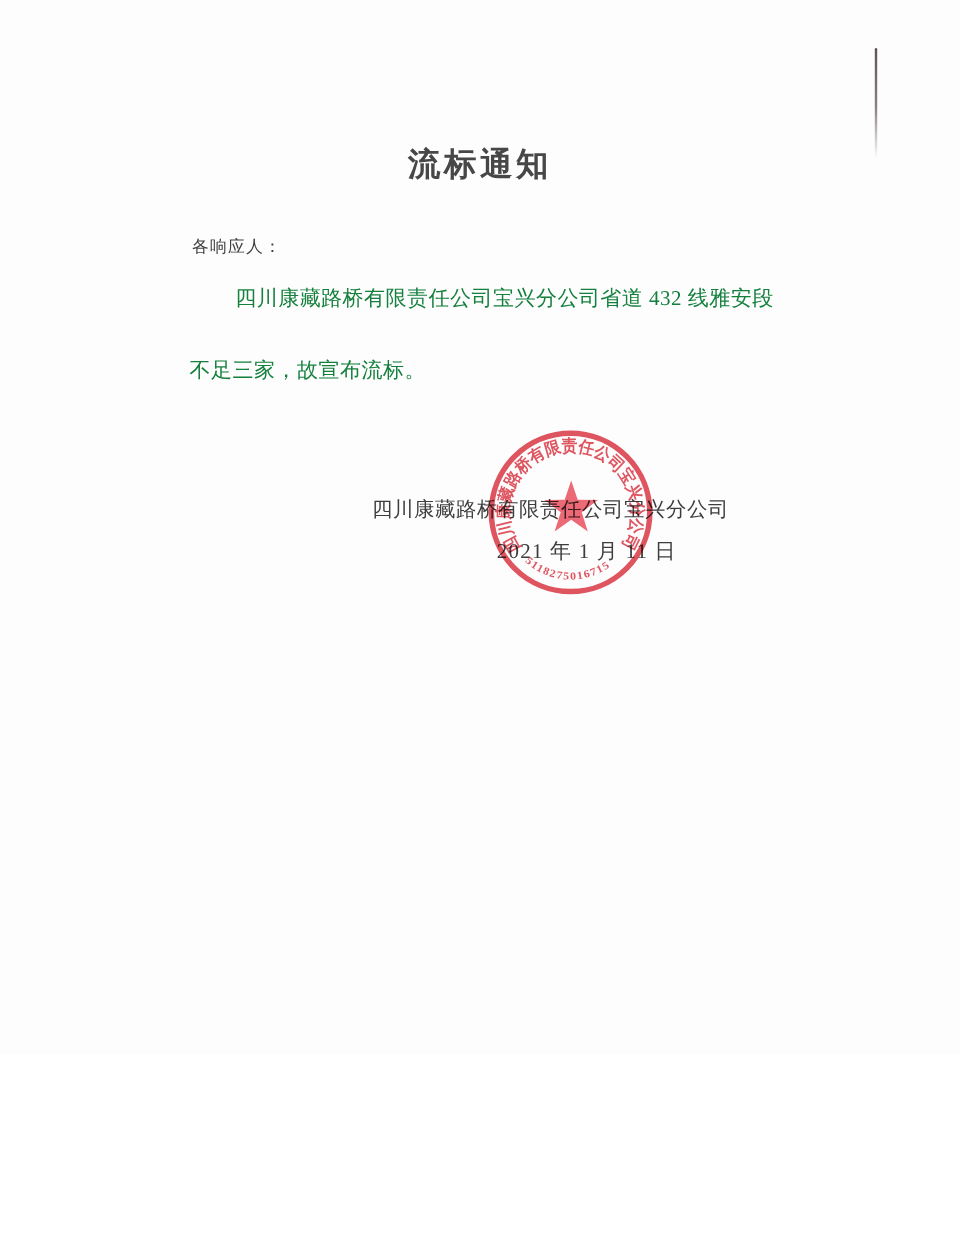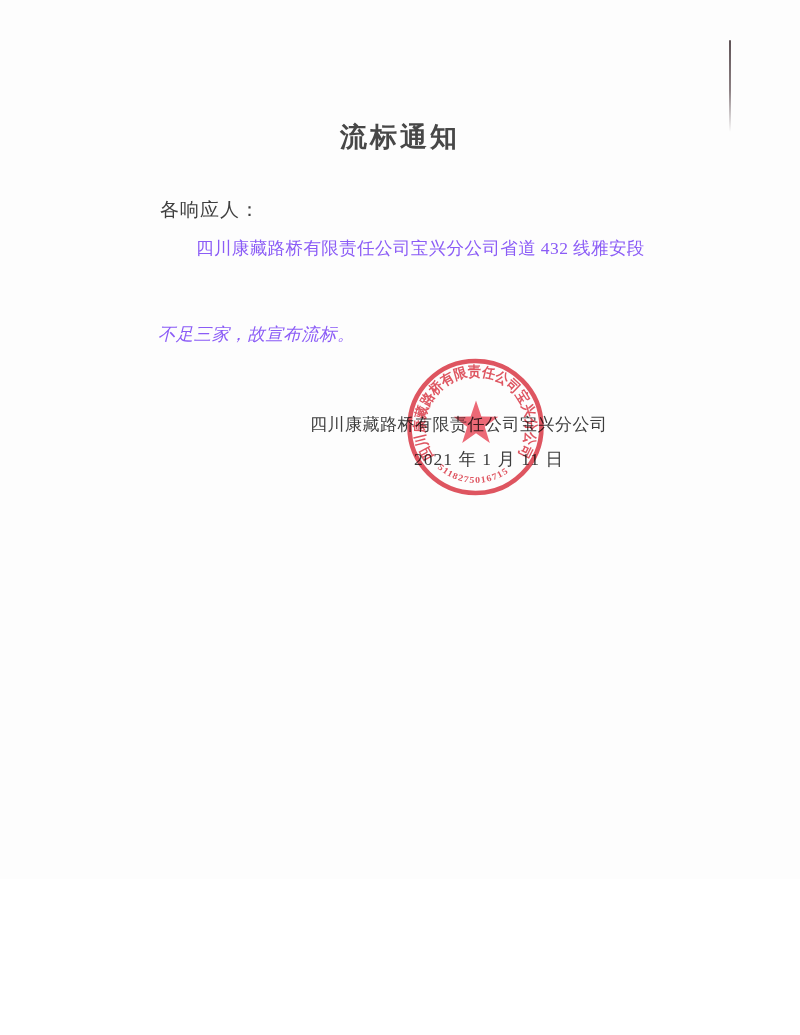--- a/index.html
+++ b/index.html
@@ -29,7 +29,7 @@
     top: 197px;
     left: 160px;
     margin: 0;
-    font-size: 19px;
+    font-size: 14px;
     letter-spacing: 1px;
     color: #3f3f3f;
   }

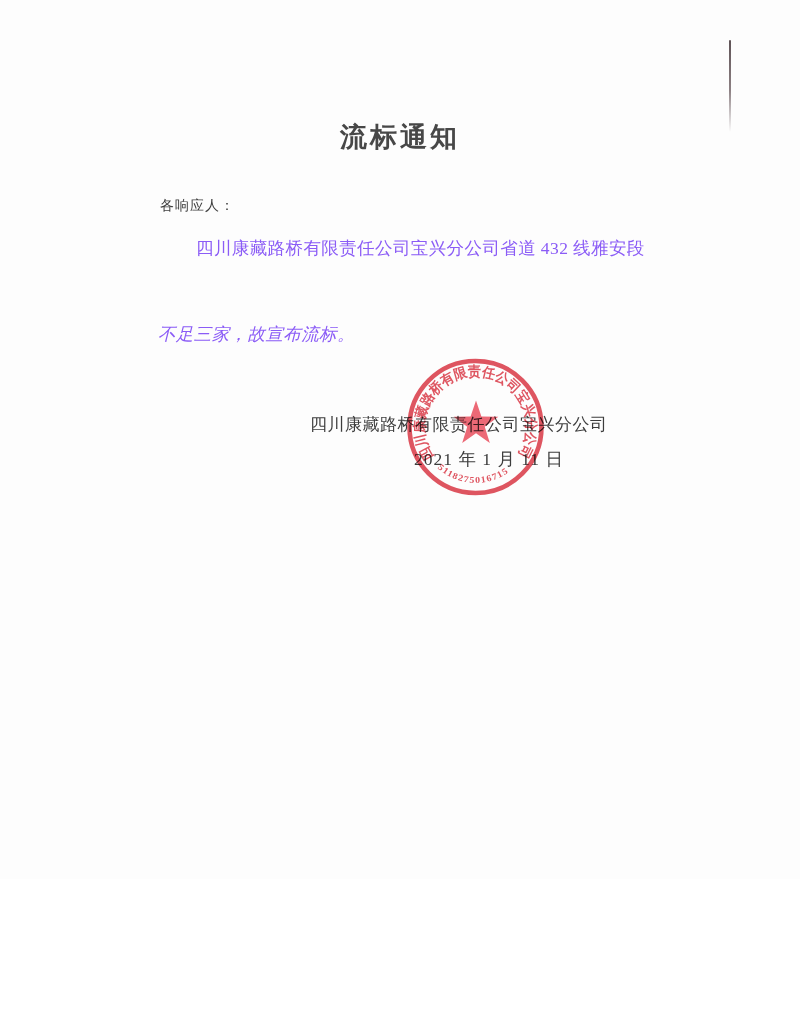--- a/index.html
+++ b/index.html
@@ -41,7 +41,7 @@
     font-size: 17.5px;
     letter-spacing: 0.4px;
     white-space: nowrap;
-    color: #8b5cf6;
+    color: #15803d;
   }
   .line-0 { top: 236px; padding-left: 38px; }
   .line-1 { top: 275px; }

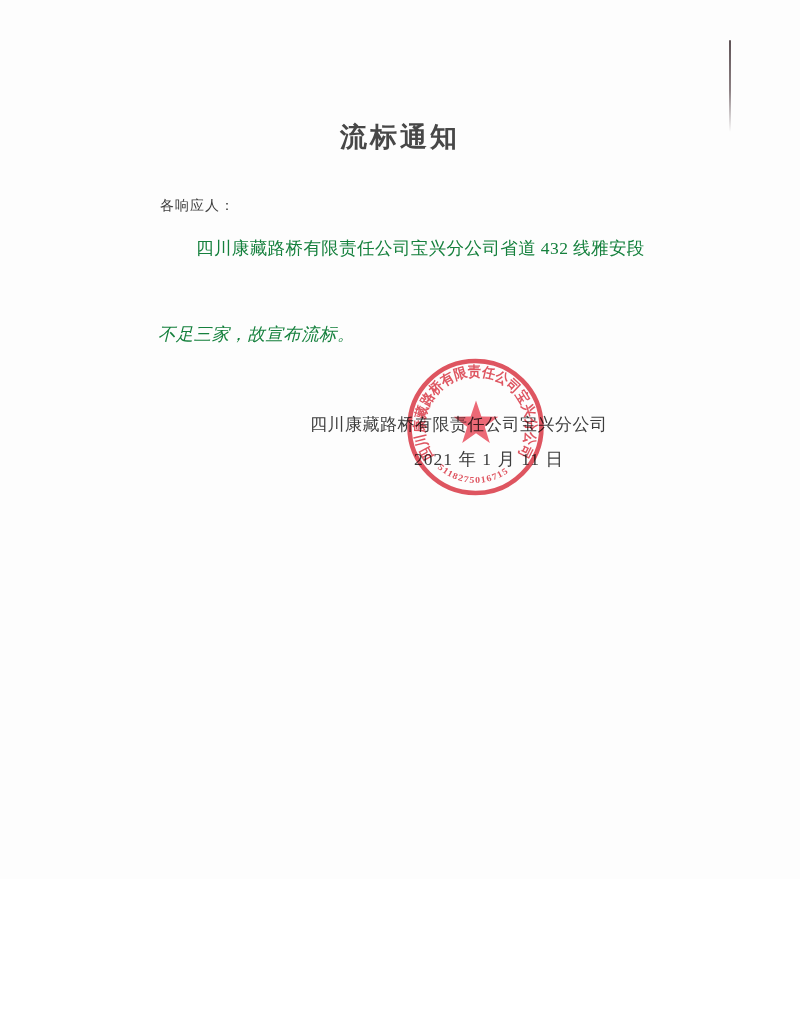--- a/index.html
+++ b/index.html
@@ -45,7 +45,7 @@
   }
   .line-0 { top: 236px; padding-left: 38px; }
   .line-1 { top: 275px; }
-  .line-2 { top: 322px; font-style: italic; }
+  .line-2 { top: 296px; }
   .signature {
     position: absolute;
     top: 413px;

